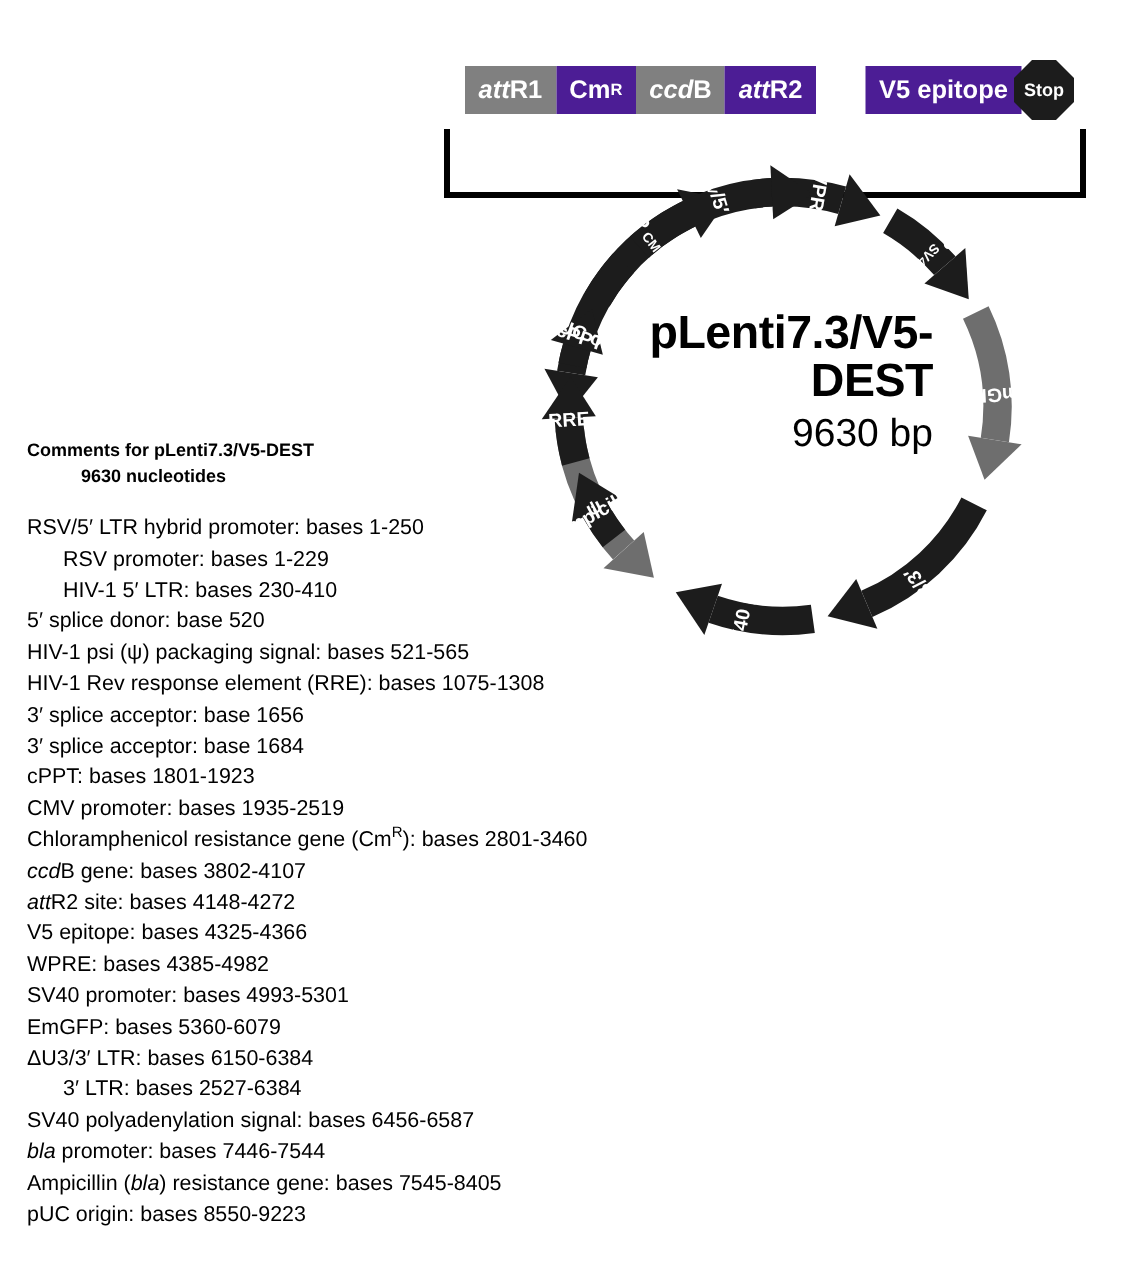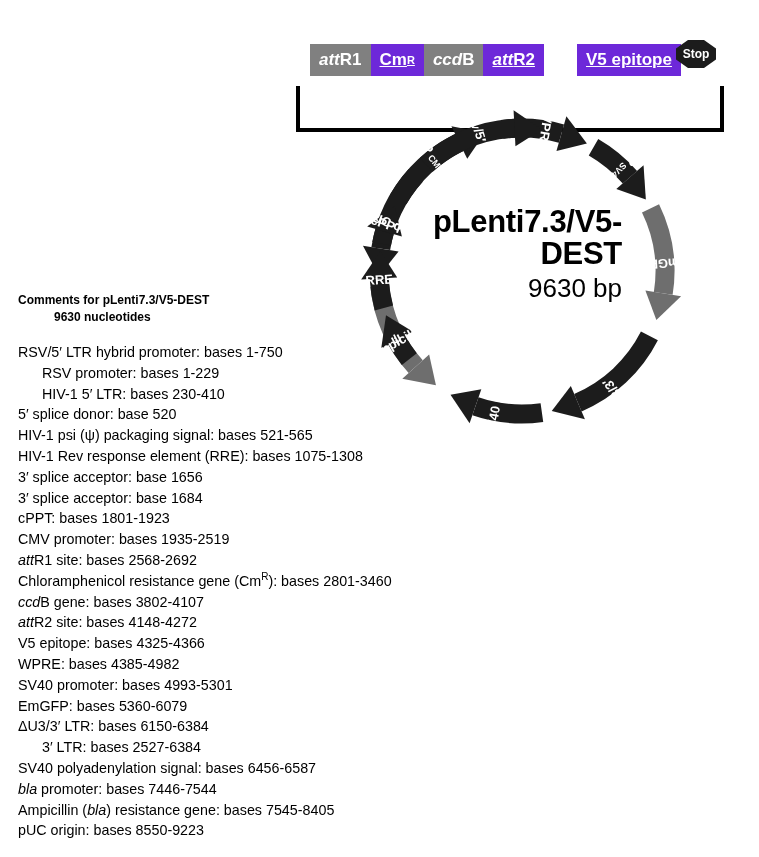--- a/index.html
+++ b/index.html
@@ -22,7 +22,7 @@
     padding:0 9px;height:32px;line-height:32px;white-space:nowrap;
   }
   .cbox.gray{background:#808080;}
-  .cbox.dark{background:#6d28d9;text-decoration:underline;}
+  .cbox.dark{background:#4c1d95;}
   .cbox .it{font-style:italic;}
   .cbox sup{font-size:11px;font-weight:bold;vertical-align:super;line-height:0;}
   #v5box{position:absolute;left:281px;top:0px;}

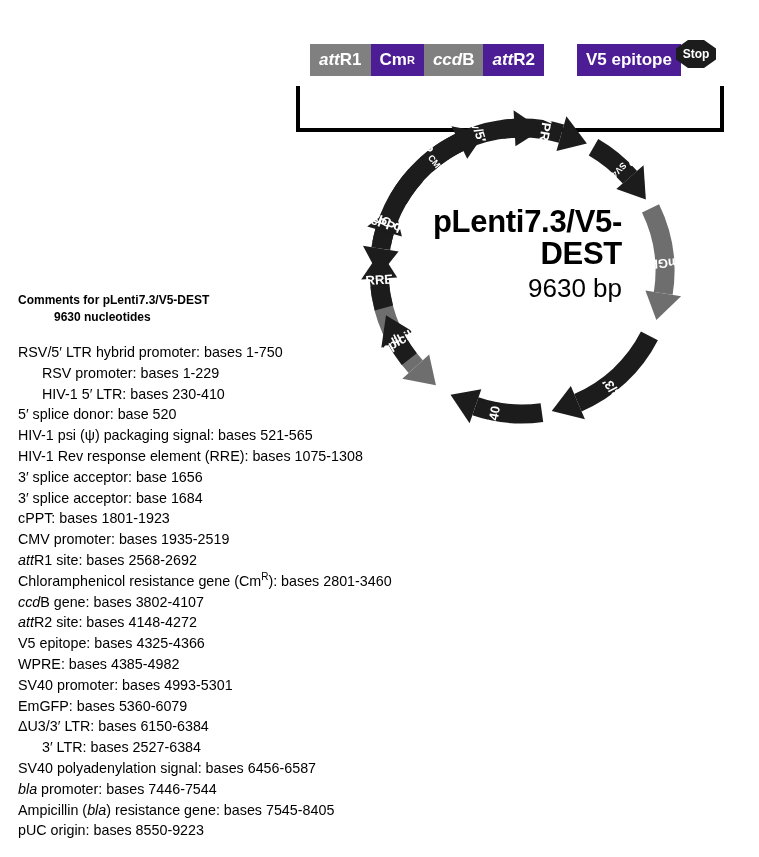--- a/index.html
+++ b/index.html
@@ -27,7 +27,7 @@
   .cbox sup{font-size:11px;font-weight:bold;vertical-align:super;line-height:0;}
   #v5box{position:absolute;left:281px;top:0px;}
   #stopbadge{
-    position:absolute;left:380px;top:-4px;width:40px;height:28px;
+    position:absolute;left:380px;top:-4px;width:40px;height:40px;
     background:#1c1c1c;color:#fff;font-size:12px;font-weight:bold;
     display:flex;align-items:center;justify-content:center;
     clip-path:polygon(30% 0,70% 0,100% 30%,100% 70%,70% 100%,30% 100%,0 70%,0 30%);

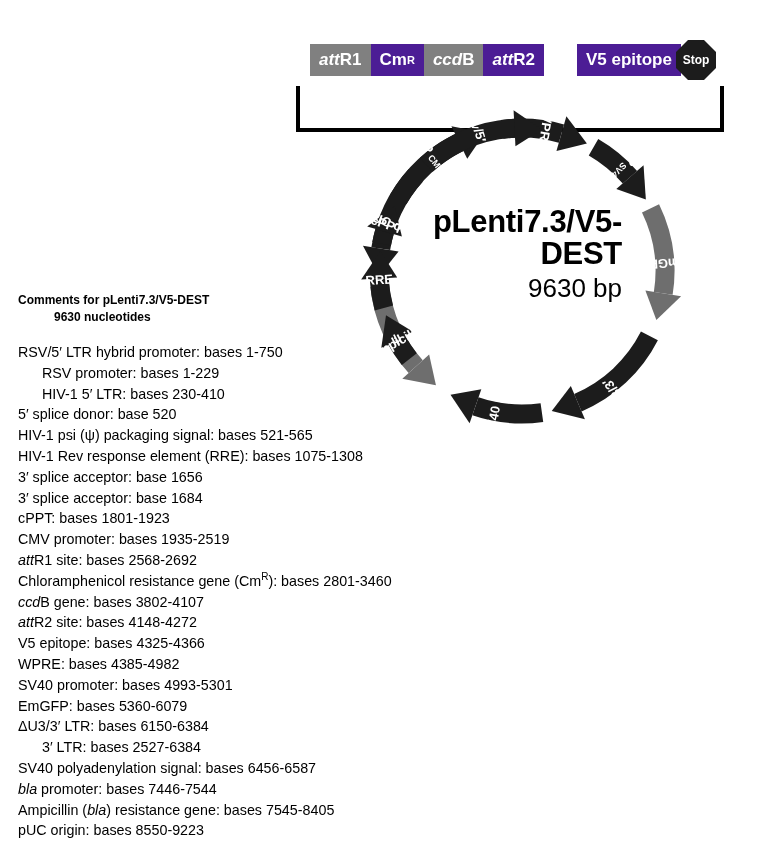--- a/index.html
+++ b/index.html
@@ -172,7 +172,7 @@
       <div class="l2">9630 nucleotides</div>
     </div>
     <ul id="comments-list">
-        <li>RSV/5′ LTR hybrid promoter: bases 1-750</li>
+        <li>RSV/5′ LTR hybrid promoter: bases 1-250</li>
         <li class="ind">RSV promoter: bases 1-229</li>
         <li class="ind">HIV-1 5′ LTR: bases 230-410</li>
         <li>5′ splice donor: base 520</li>

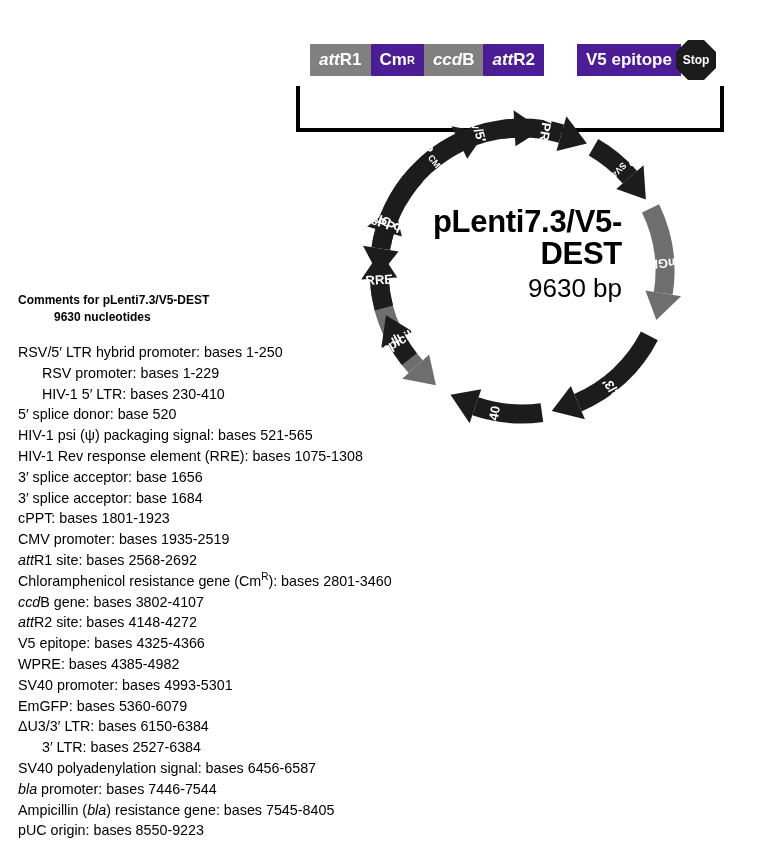--- a/index.html
+++ b/index.html
@@ -182,7 +182,6 @@
         <li>3′ splice acceptor: base 1684</li>
         <li>cPPT: bases 1801-1923</li>
         <li>CMV promoter: bases 1935-2519</li>
-        <li><i>att</i>R1 site: bases 2568-2692</li>
         <li>Chloramphenicol resistance gene (Cm<sup>R</sup>): bases 2801-3460</li>
         <li><i>ccd</i>B gene: bases 3802-4107</li>
         <li><i>att</i>R2 site: bases 4148-4272</li>

